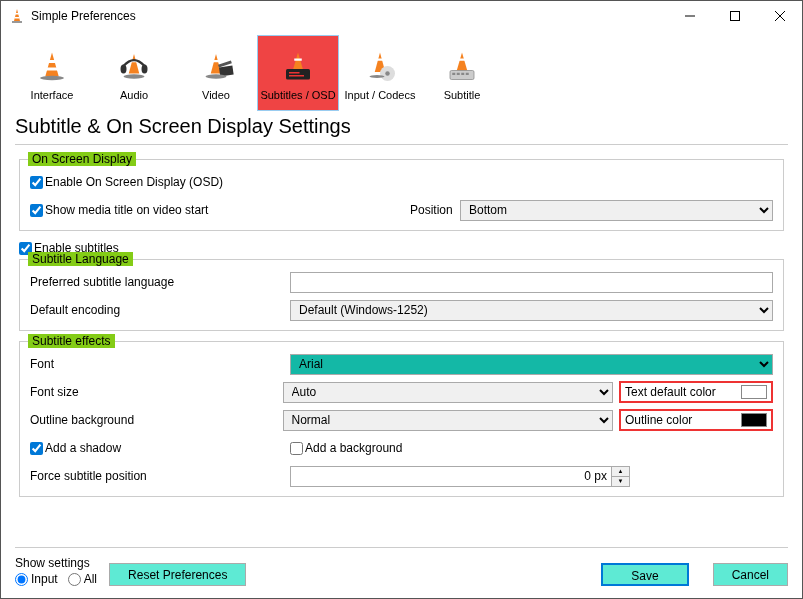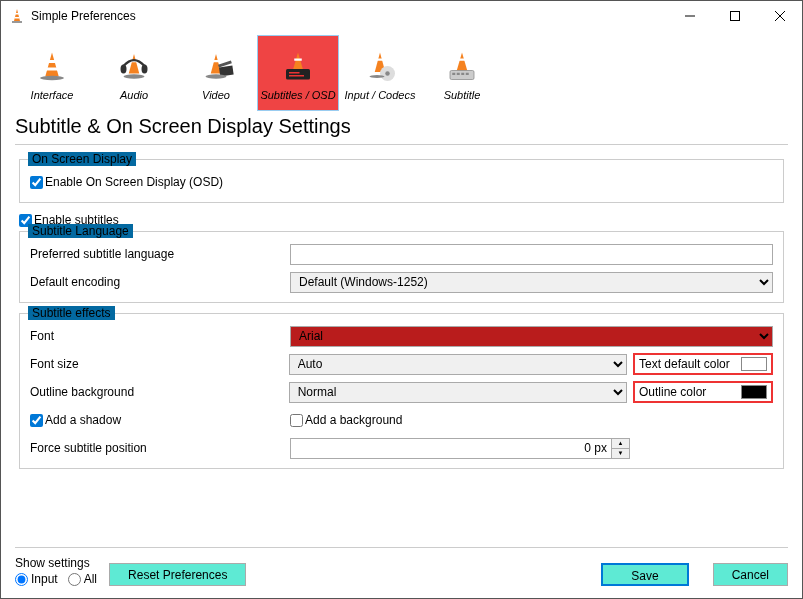--- a/index.html
+++ b/index.html
@@ -12,7 +12,7 @@
 .titlebar .win-btn { width: 45px; height: 30px; display: flex; align-items: center; justify-content: center; cursor: pointer; }
 
 .toolbar { display: flex; padding: 4px 10px 0 10px; }
-.tool-item { width: 82px; height: 76px; display: flex; flex-direction: column; align-items: center; justify-content: center; border: 1px solid transparent; cursor: pointer; gap: 4px; font-style: italic; }
+.tool-item { width: 82px; height: 76px; display: flex; flex-direction: column; align-items: center; justify-content: center; border: 1px solid transparent; cursor: pointer; gap: 4px; }
 .tool-item.selected { background: #ef4444; border: 1px solid #99ccf0; }
 .tool-icon { width: 48px; height: 40px; display: flex; align-items: flex-end; justify-content: center; }
 .tool-label { font-size: 11px; text-align: center; }

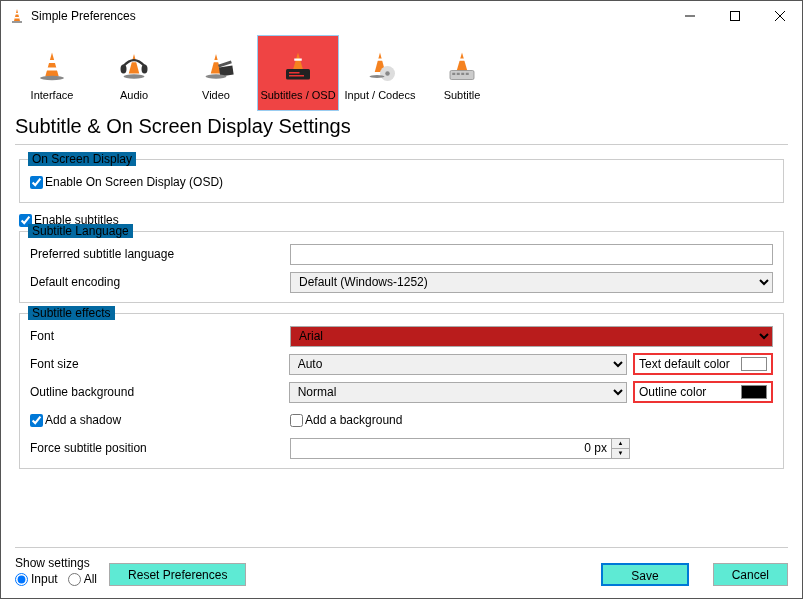--- a/index.html
+++ b/index.html
@@ -23,7 +23,7 @@
 .content { padding: 4px 18px 0 18px; flex: 1; }
 
 .group { border: 1px solid #ccc; margin-top: 10px; position: relative; padding: 10px 10px 8px 10px; }
-.group-title { position: absolute; top: -8px; left: 8px; background: #0369a1; padding: 0 4px; font-size: 12px; }
+.group-title { position: absolute; top: -8px; left: 8px; background: #84cc16; padding: 0 4px; font-size: 12px; }
 
 .row { display: flex; align-items: center; min-height: 24px; margin-bottom: 4px; }
 .row:last-child { margin-bottom: 0; }

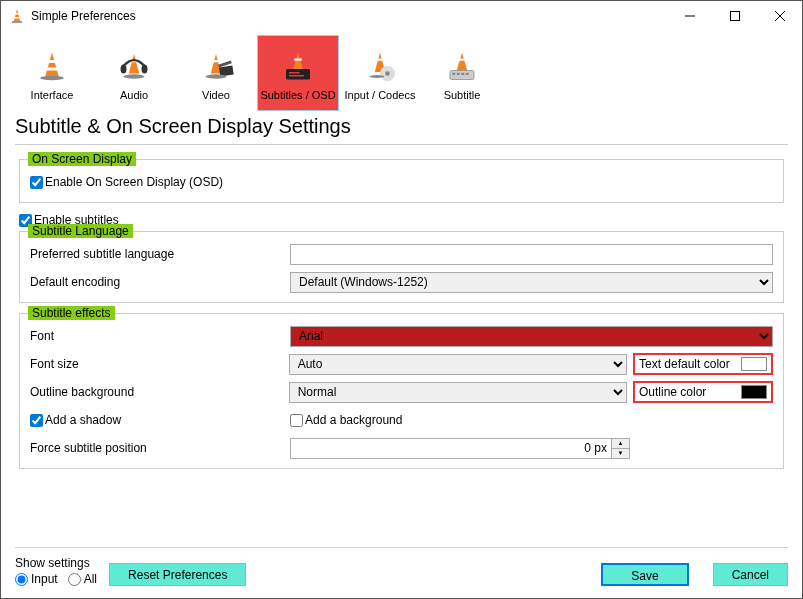--- a/index.html
+++ b/index.html
@@ -181,6 +181,14 @@
           <span>Enable On Screen Display (OSD)</span>
         </label>
     </div>
+    <div class="row">
+      <label class="chk lbl" style="width:380px">
+          <input type="checkbox" checked="" style="">
+          <span>Show media title on video start</span>
+        </label>
+      <span style="width:50px">Position</span>
+      <select class="control"><option>Bottom</option></select>
+    </div>
   </div>
 
   <label class="chk" style="margin:10px 0 0 0">

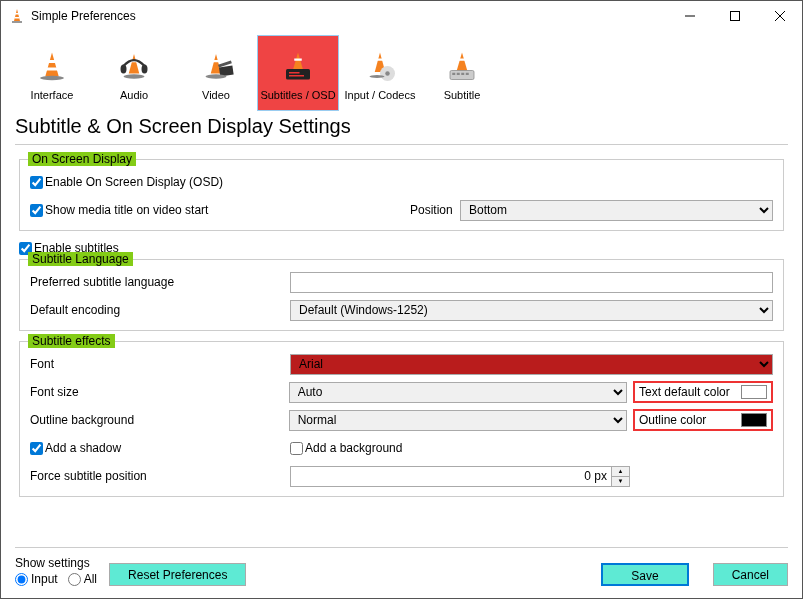--- a/index.html
+++ b/index.html
@@ -35,7 +35,7 @@
 
 select, input[type="text"] { width: 100%; height: 21px; border: 1px solid #aaa; background: #f0f0f0; padding: 0 4px; font-size: 12px; cursor: pointer; }
 input[type="text"] { background: #fff; cursor: text; }
-select.white { background: #b91c1c; }
+select.white { background: #14b8a6; }
 
 .spinner { display: flex; width: 340px; }
 .spinner input { flex: 1; text-align: right; padding-right: 4px; background: #fff; }

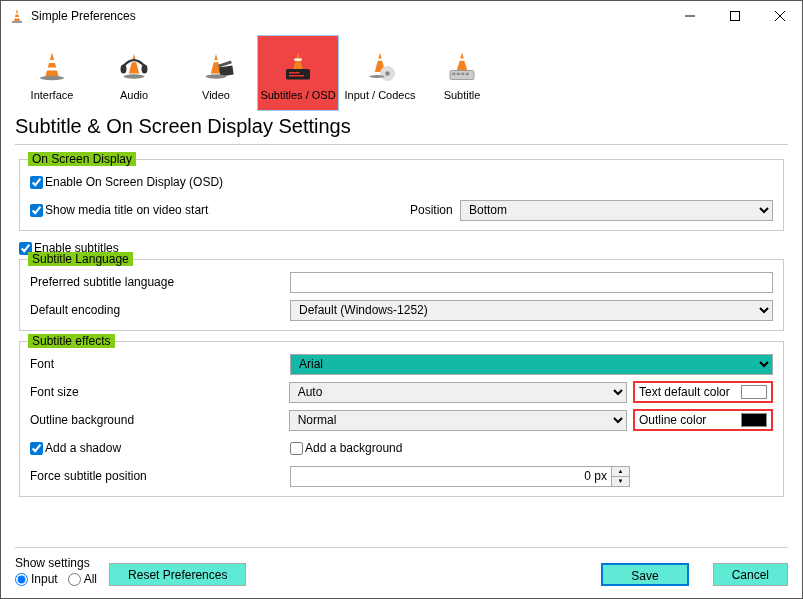--- a/index.html
+++ b/index.html
@@ -43,7 +43,7 @@
 .spinner .arrow { flex: 1; display: flex; align-items: center; justify-content: center; font-size: 6px; background: #f0f0f0; }
 .spinner .arrow:first-child { border-bottom: 1px solid #aaa; }
 
-.color-cell { display: flex; align-items: center; gap: 4px; border: 2px solid #e33; padding: 2px 4px; margin-left: 6px; }
+.color-cell { display: flex; align-items: center; gap: 18px; border: 2px solid #e33; padding: 2px 4px; margin-left: 6px; }
 .color-cell .clabel { font-size: 12px; width: 98px; }
 .swatch { width: 26px; height: 14px; border: 1px solid #888; cursor: pointer; }
 .swatch.white { background: #fff; }

